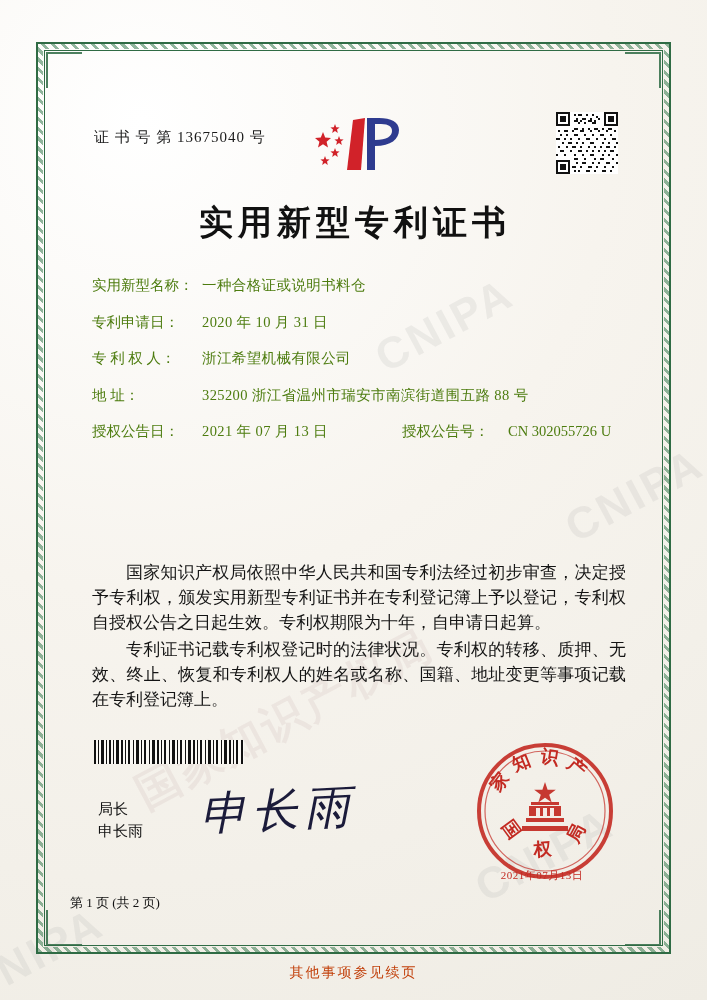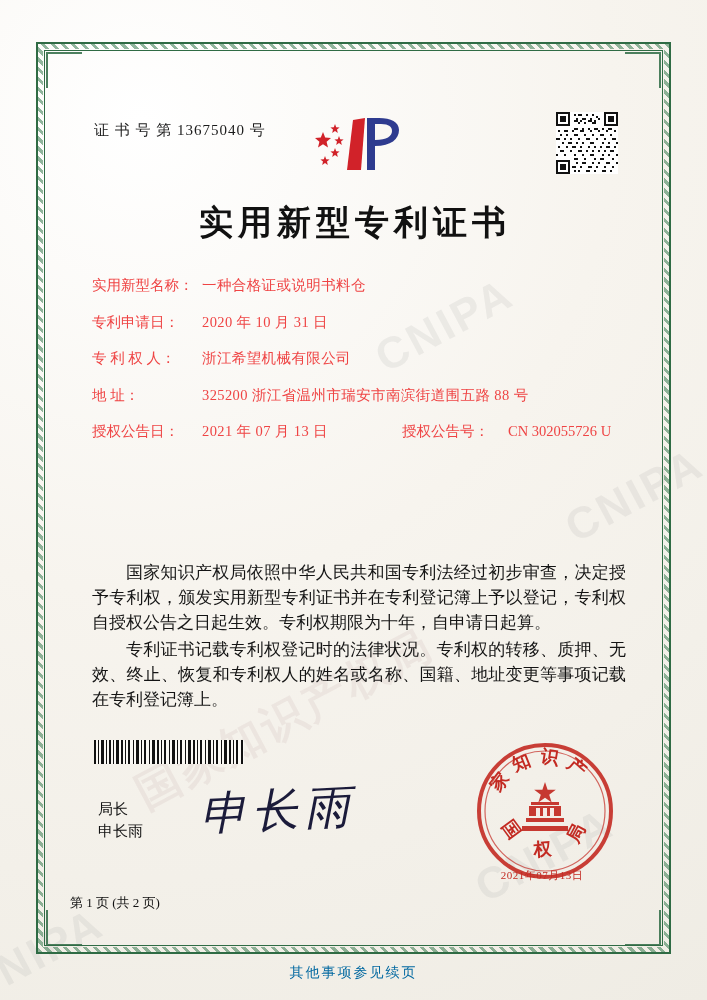--- a/index.html
+++ b/index.html
@@ -100,7 +100,7 @@
   }
   .cert-no {
     position: absolute;
-    left: 24px; top: 41px;
+    left: 24px; top: 48px;
     font-size: 15px;
     color: #1b1b1b;
     letter-spacing: 1px;

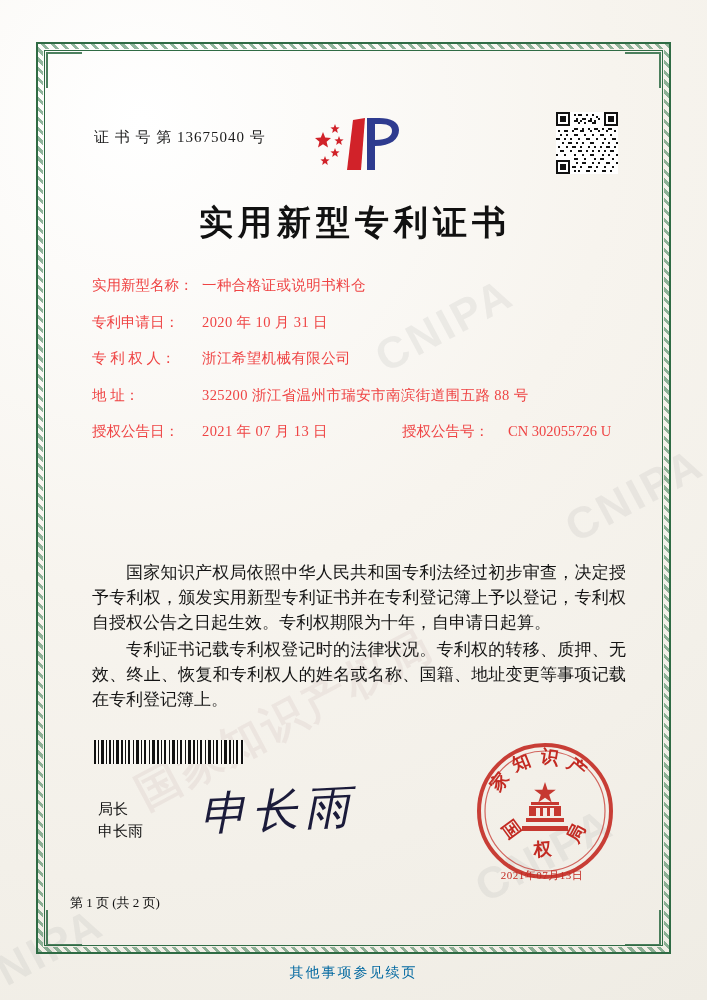--- a/index.html
+++ b/index.html
@@ -148,7 +148,7 @@
     align-items: baseline;
     margin-bottom: 17.5px;
     font-size: 14.5px;
-    color: #ef4444;
+    color: #4d7c0f;
   }
   .field-label {
     width: 110px;

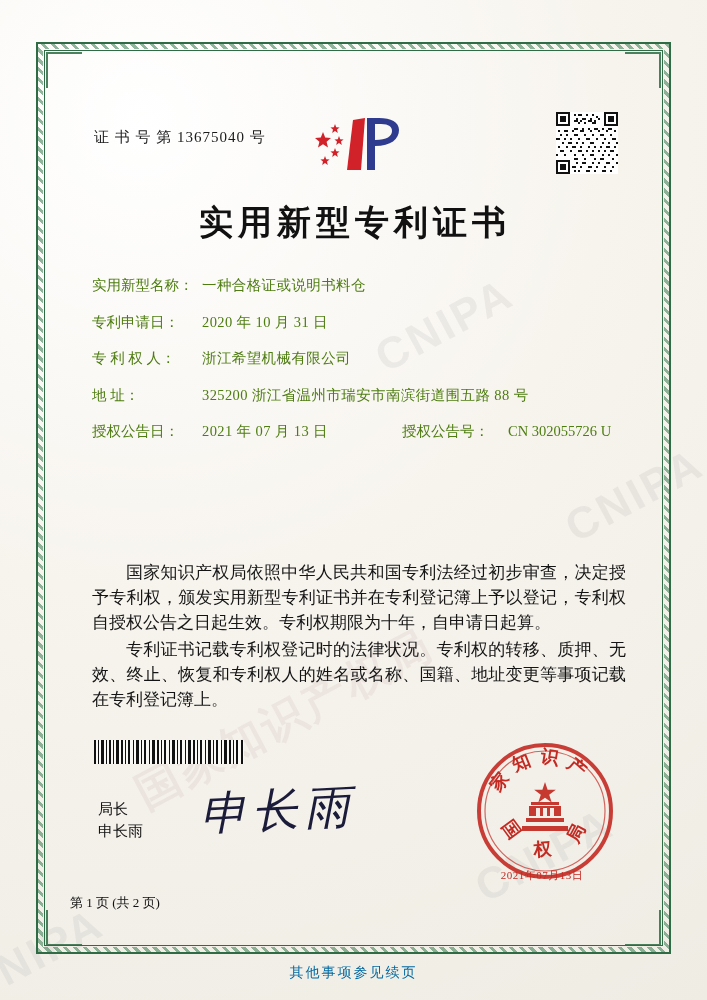--- a/index.html
+++ b/index.html
@@ -246,7 +246,7 @@
     text-align: center;
     font-size: 14px;
     letter-spacing: 2px;
-    color: #0369a1;
+    color: #c2410c;
   }
 </style>
 </head>

